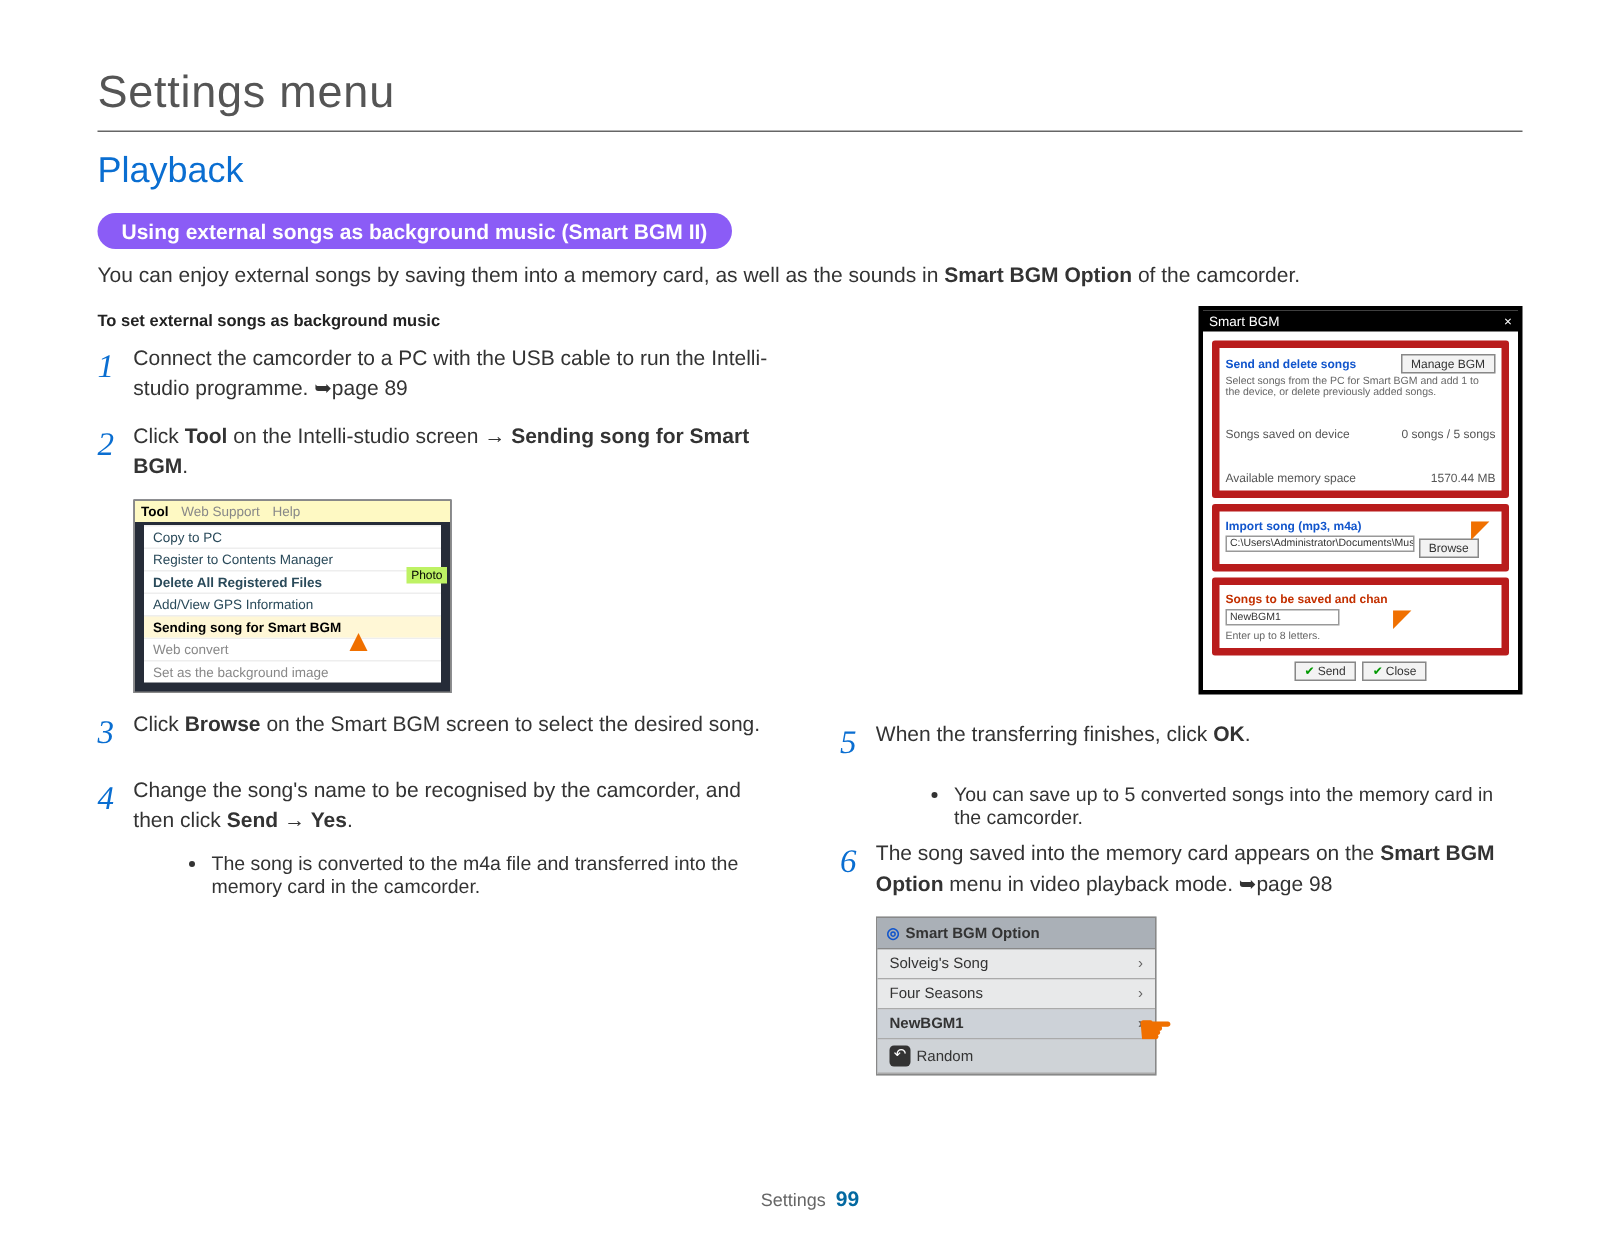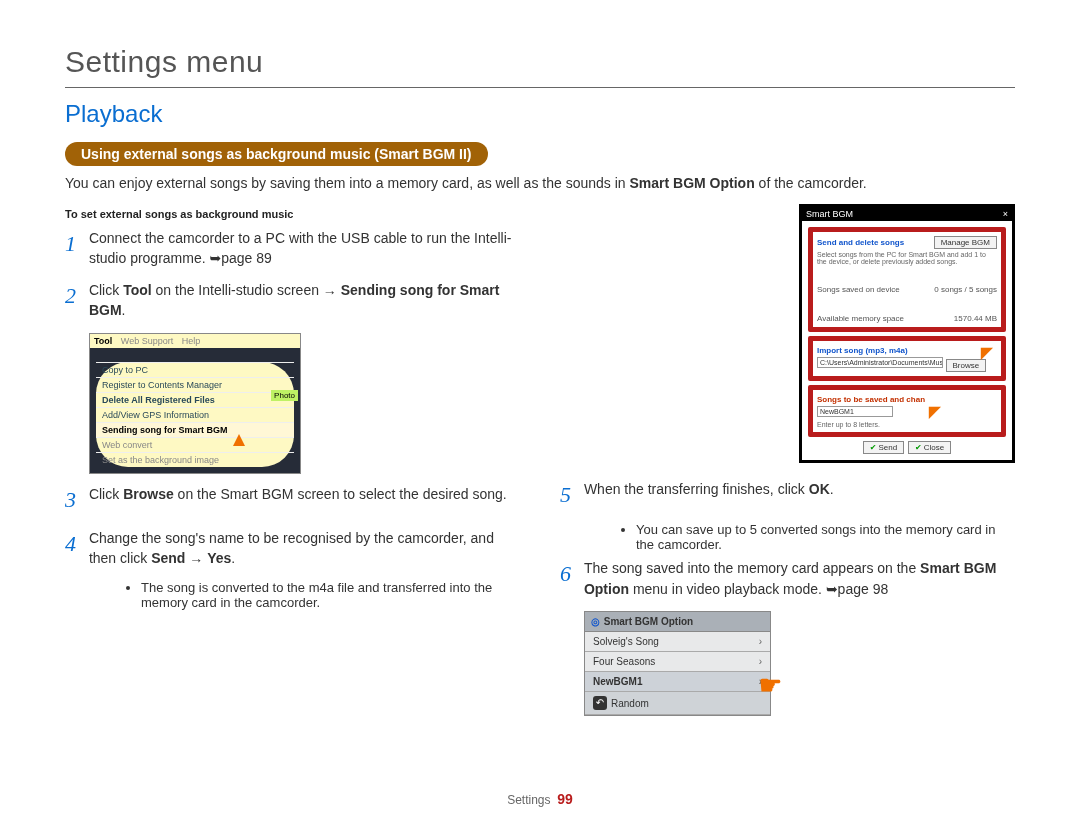--- a/index.html
+++ b/index.html
@@ -37,7 +37,7 @@
   }
   .pill {
     display: inline-block;
-    background: #a16207;
+    background: #8b5cf6;
     color: #fff;
     font-weight: bold;
     font-size: 14px;

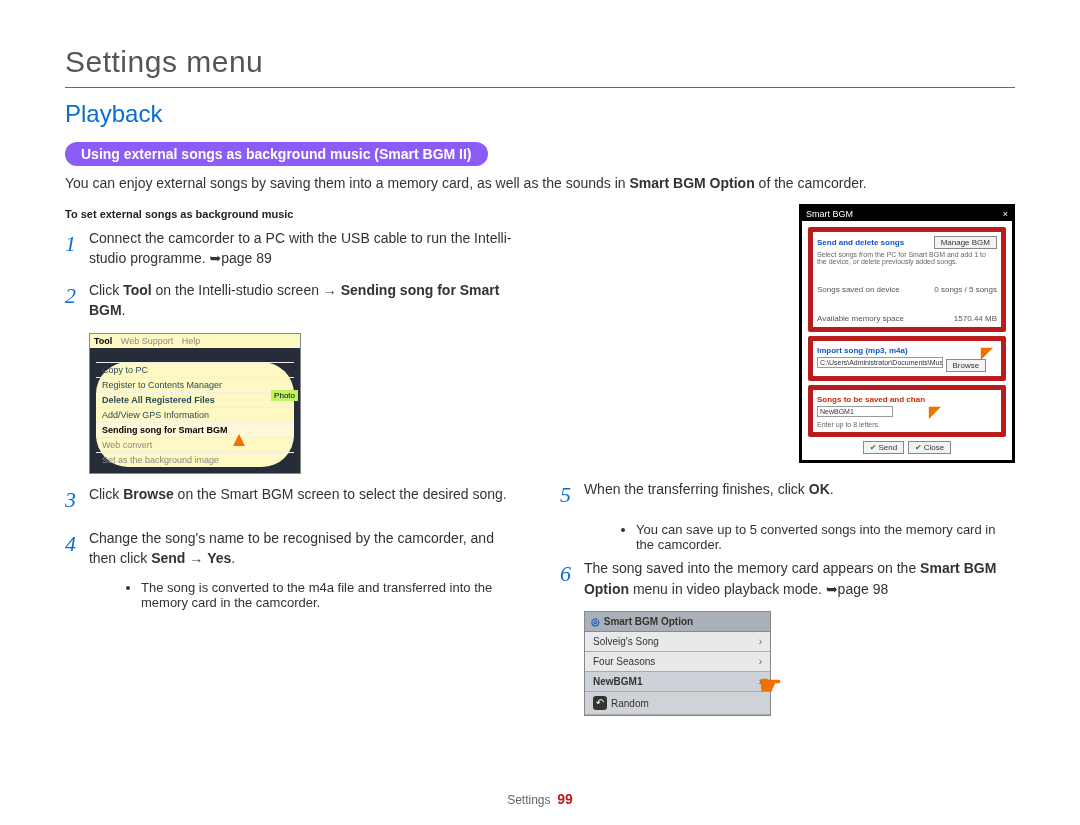--- a/index.html
+++ b/index.html
@@ -77,7 +77,7 @@
   }
   .shot1 .mbar { background: #fef9c3; padding: 2px 4px; font-size: 9px; color:#444;}
   .shot1 .mbar span:first-child { font-weight:bold; color:#000;}
-  .shot1 .menu { background: #fef9c3; margin: 14px 6px 6px 6px; border-radius: 32px; }
+  .shot1 .menu { background: #ffffff; margin: 2px 6px 6px 6px; }
   .shot1 .menu div { padding: 2px 6px; border-top: 1px solid #eee; color:#2a4a5a;}
   .shot1 .menu .hl { background: #fff7d6; font-weight:bold; color:#000; position:relative;}
   .ptr {

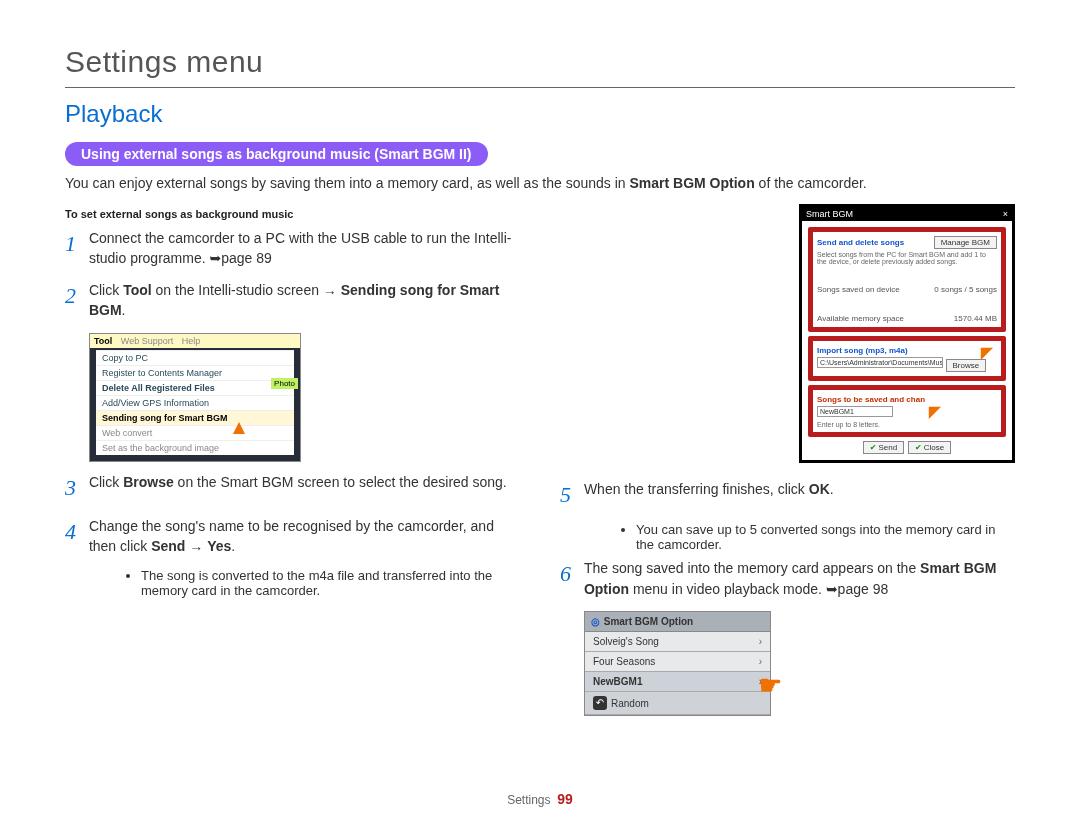--- a/index.html
+++ b/index.html
@@ -116,7 +116,7 @@
     position:absolute; right:-12px; top:-2px; font-size:26px; color:#f07000;
   }
   .footer { position:absolute; bottom:18px; left:0; right:0; text-align:center; font-size:12px; color:#666;}
-  .footer .pg { color:#b91c1c; font-weight:bold; font-size:14px;}
+  .footer .pg { color:#0369a1; font-weight:bold; font-size:14px;}
   .arrow-cursor { position:absolute; right:8px; top:2px; color:#f07000; font-size:16px;}
 </style>
 </head>

